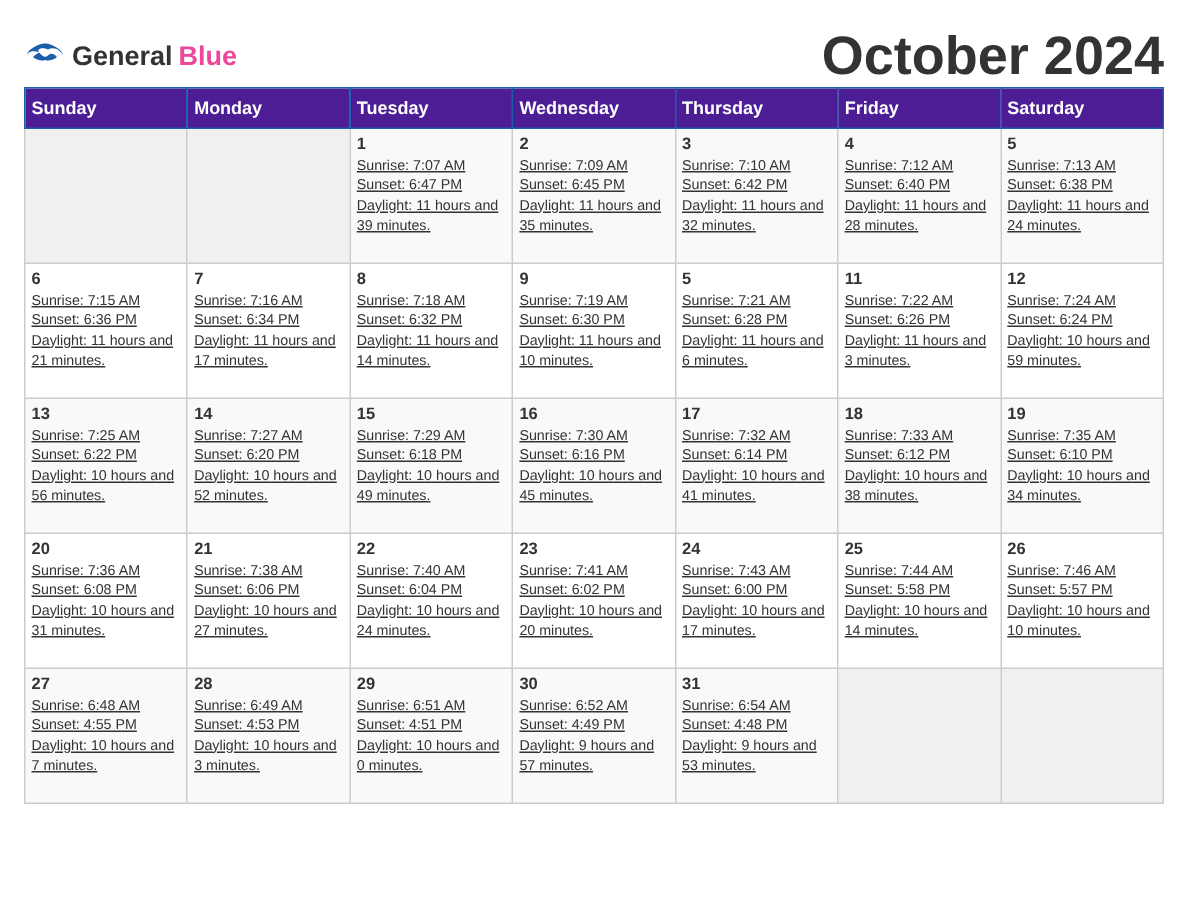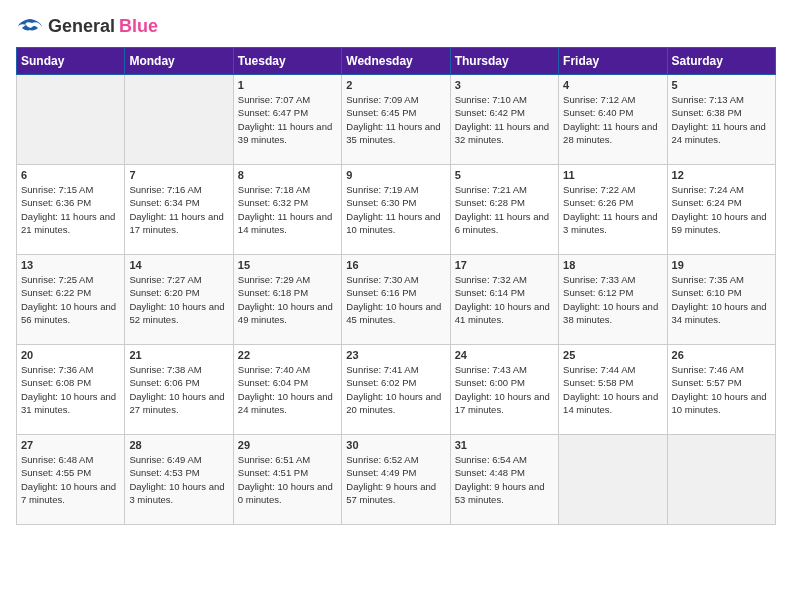--- a/index.html
+++ b/index.html
@@ -14,7 +14,6 @@
       display: flex;
       justify-content: space-between;
       align-items: center;
-      margin-bottom: 10px;
     }
     .logo {
       display: flex;

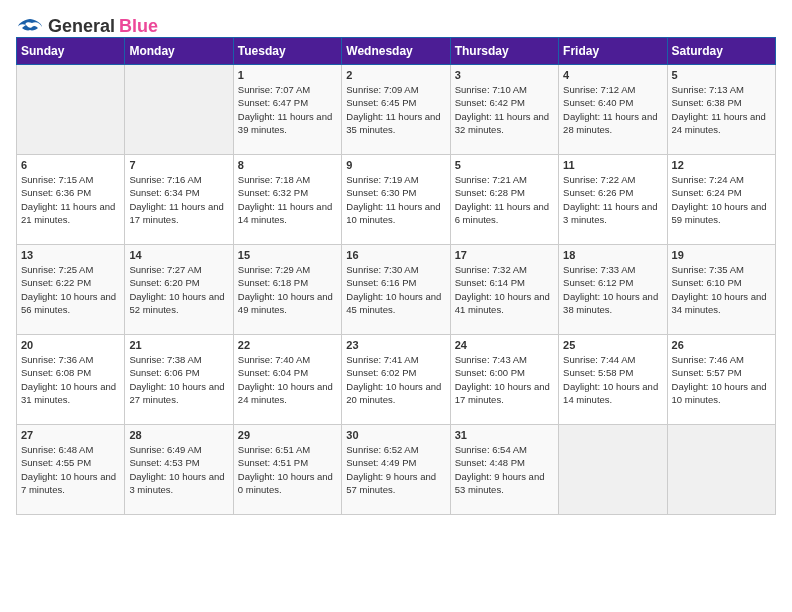--- a/index.html
+++ b/index.html
@@ -111,6 +111,7 @@
     </div>
   </div>
   <div class="title-area">
+    <div class="month-title">October 2024</div>
   </div>
 </div>
 

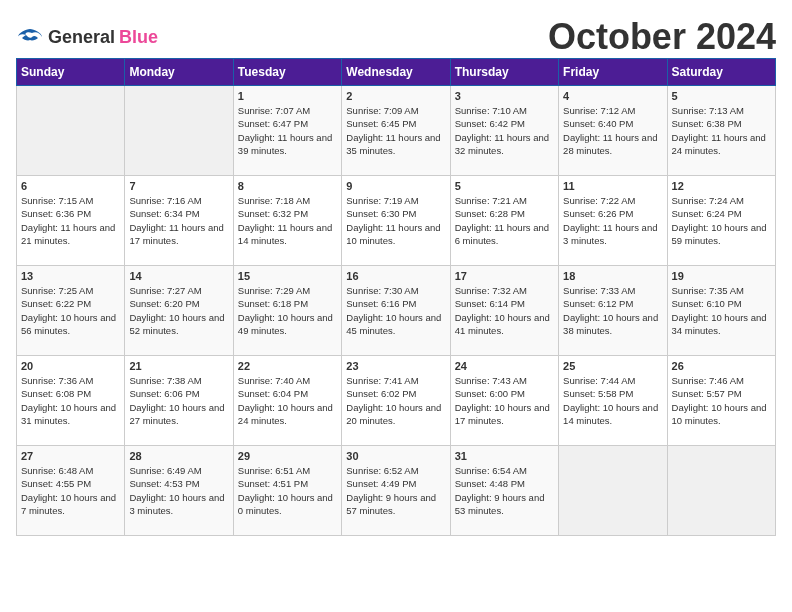--- a/index.html
+++ b/index.html
@@ -91,6 +91,7 @@
       font-size: 9.5px;
       line-height: 1.4;
       color: #333;
+      text-decoration: underline;
     }
     .empty-cell {
       background-color: #f0f0f0 !important;

